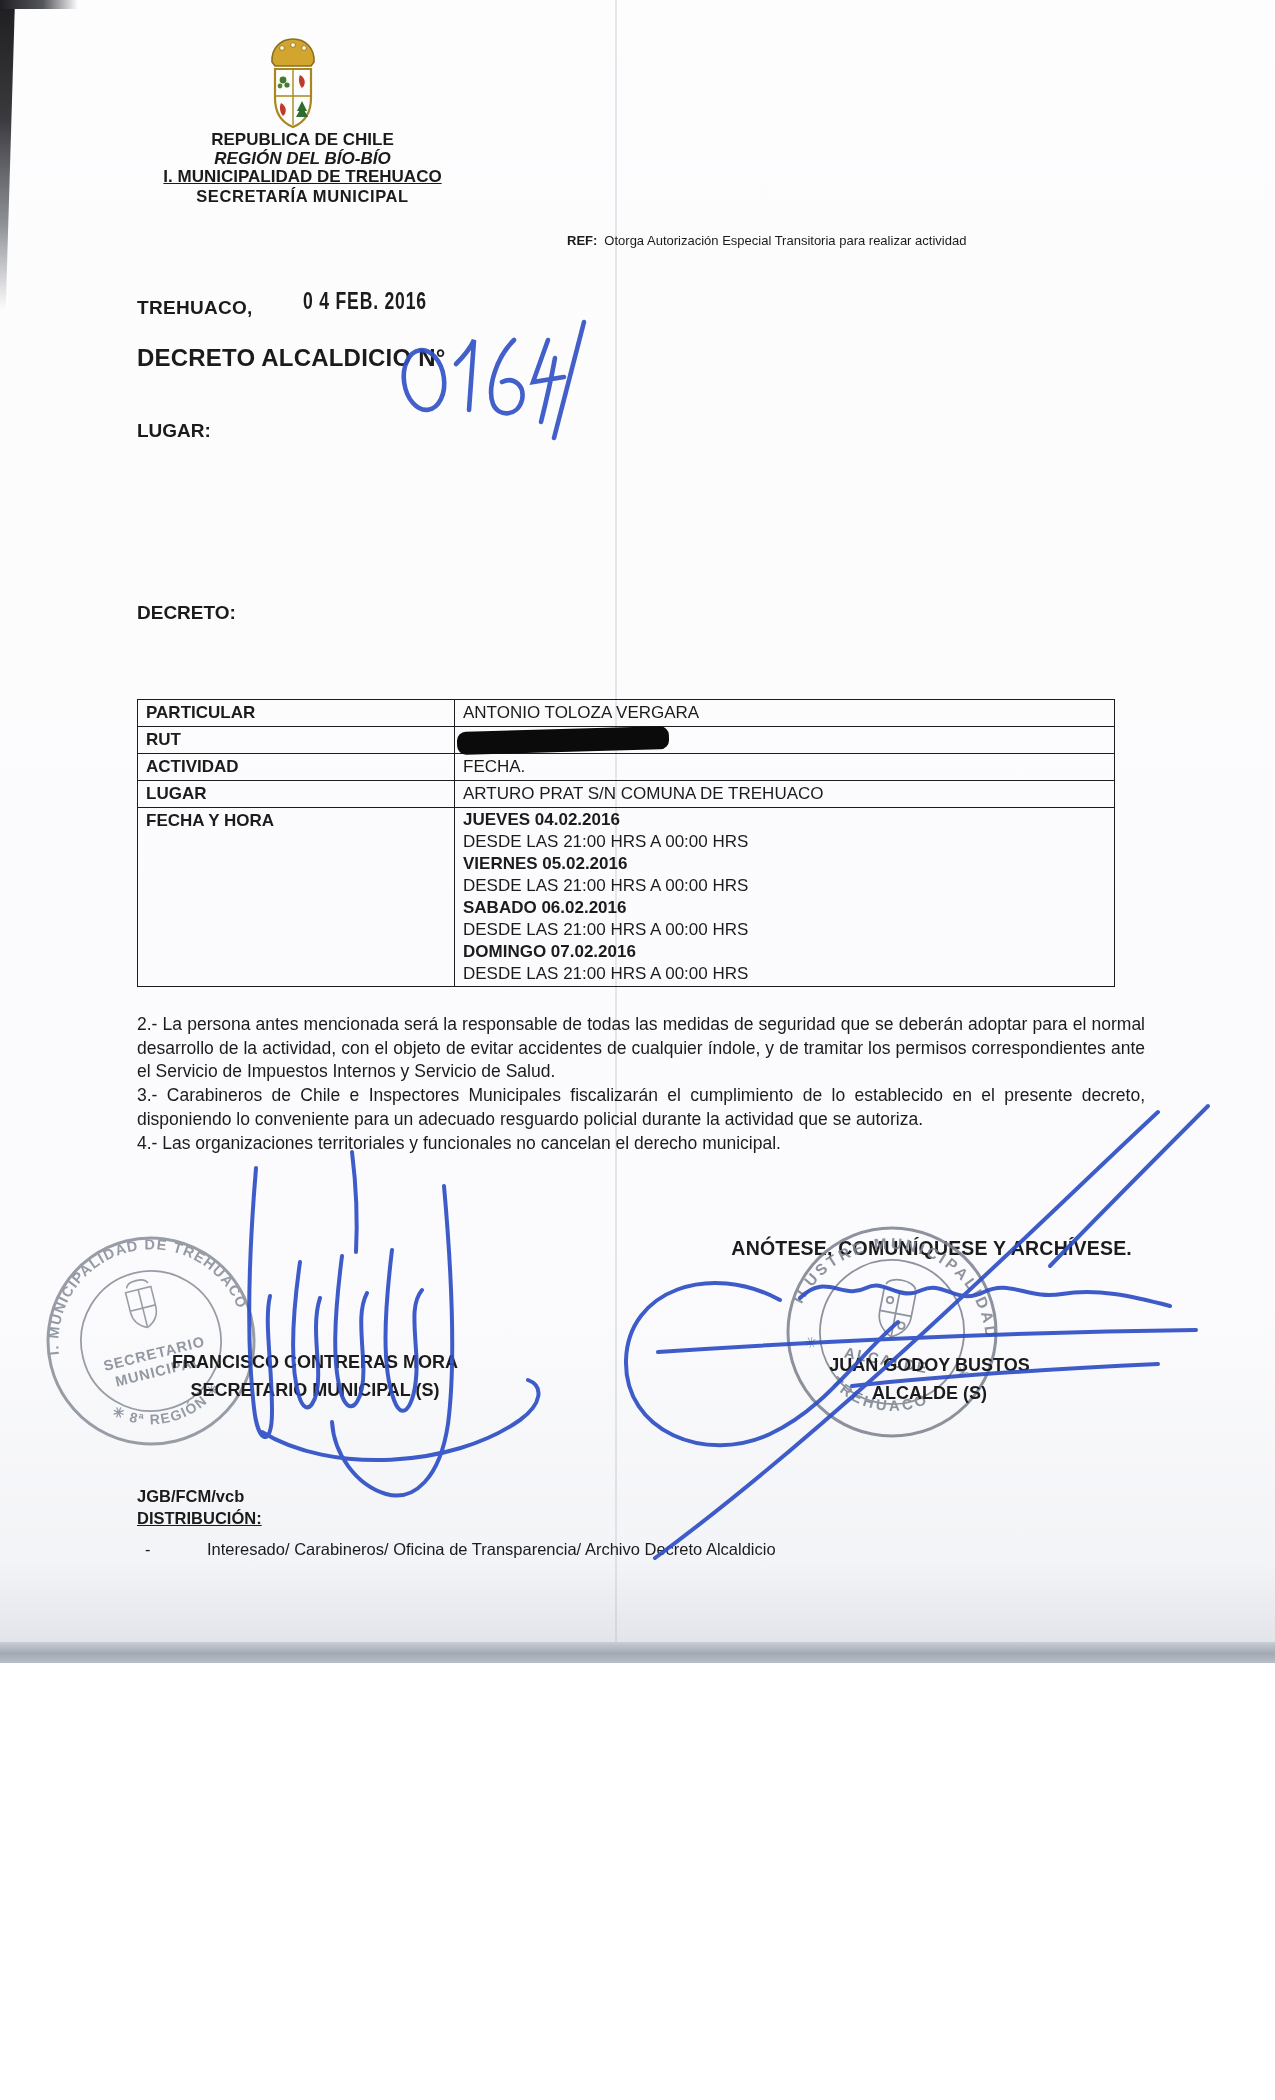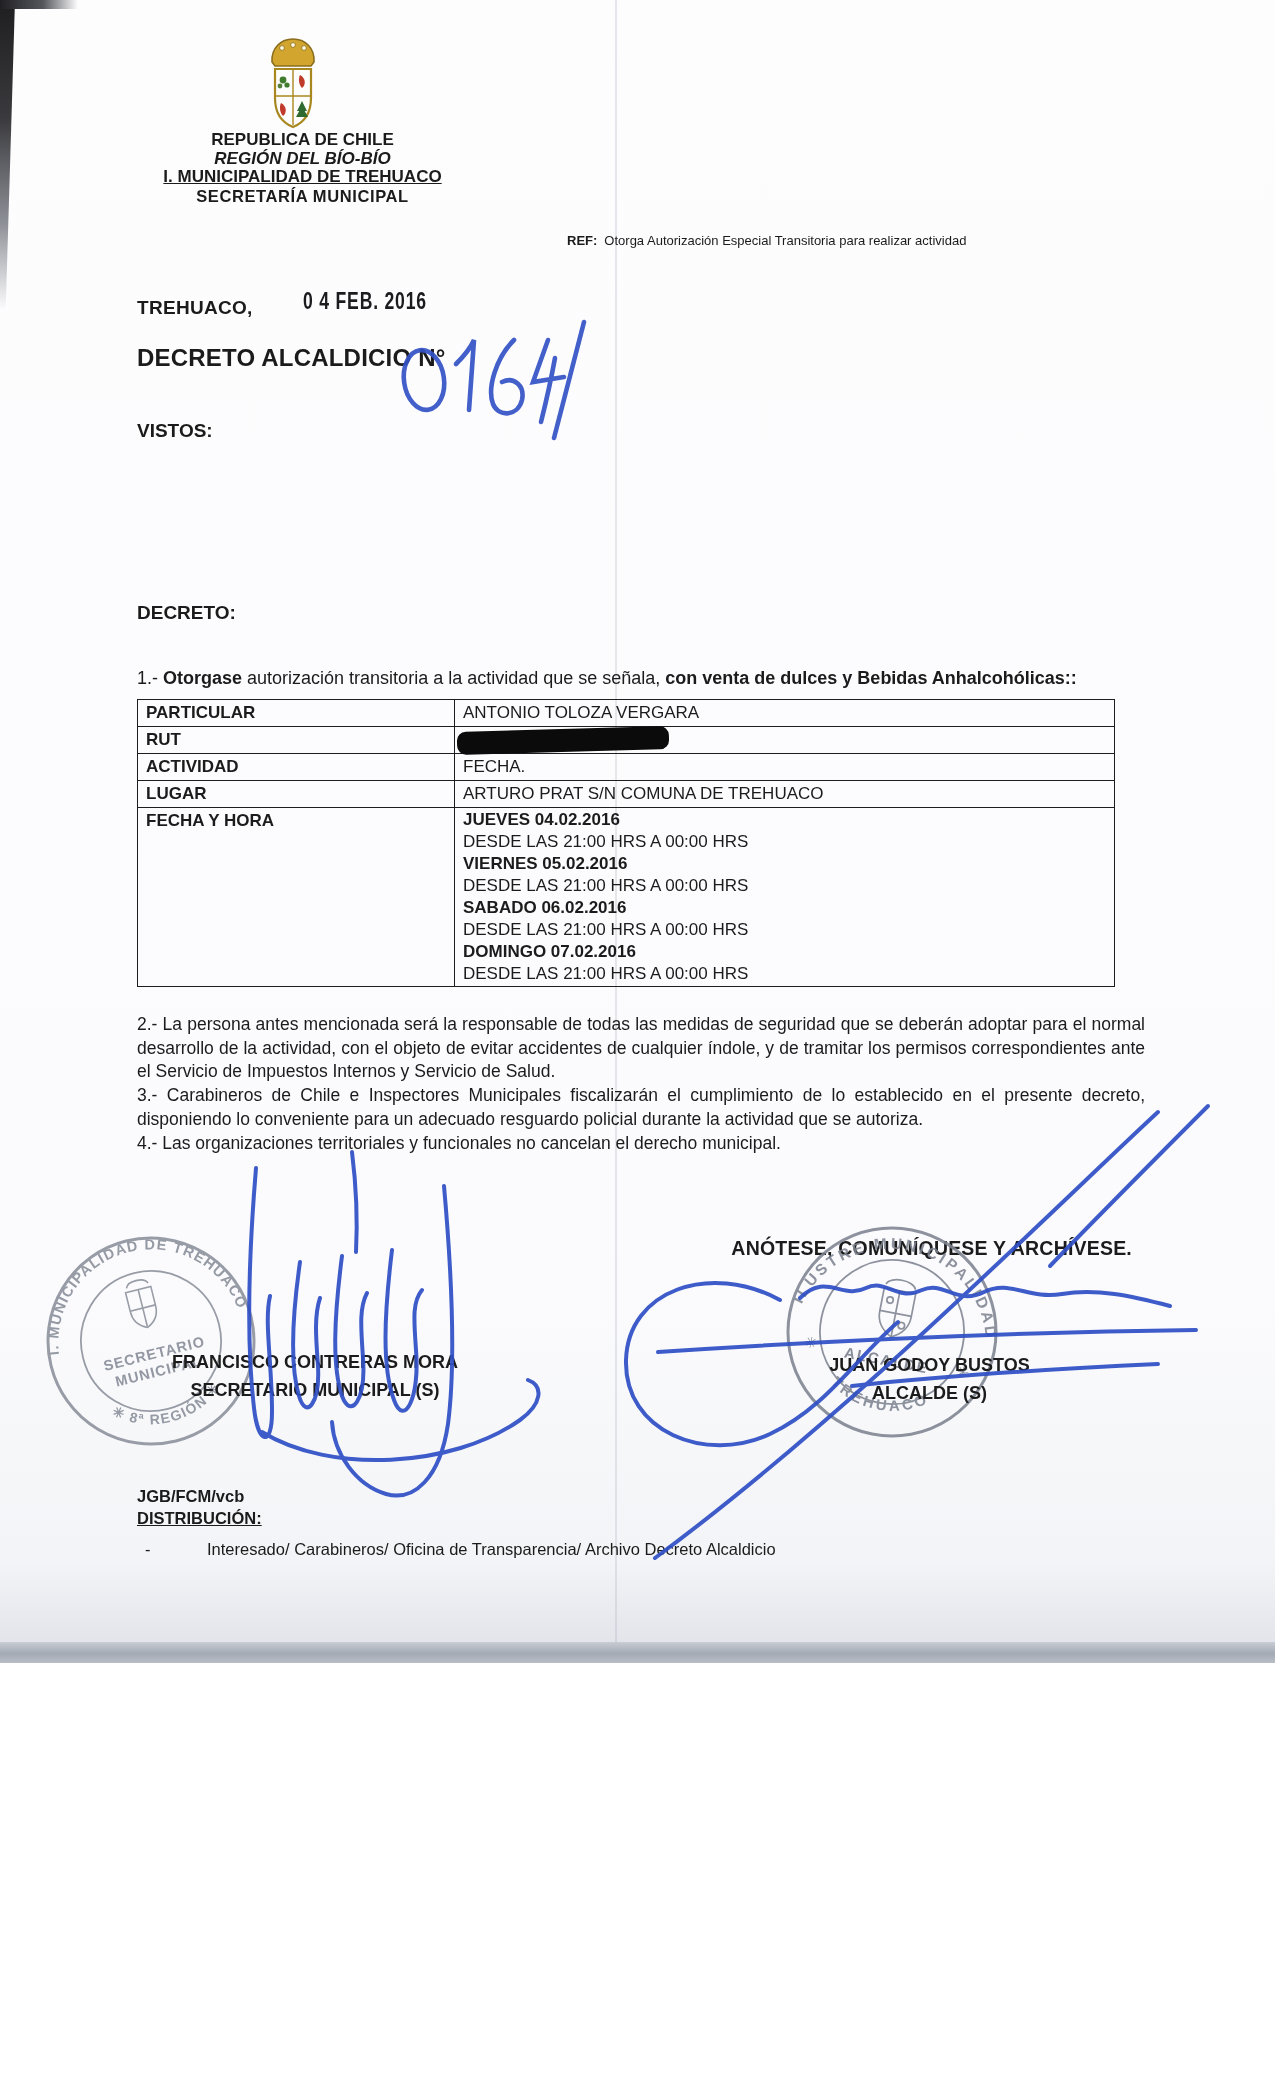--- a/index.html
+++ b/index.html
@@ -137,7 +137,7 @@
     </svg>
   </div>
 
-  <div class="abs vistos-lbl">VISTOS:</div>
+  <div class="abs vistos-lbl">LUGAR:</div>
 
   <div class="abs decreto-lbl">DECRETO:</div>
   <p class="abs item1 just">

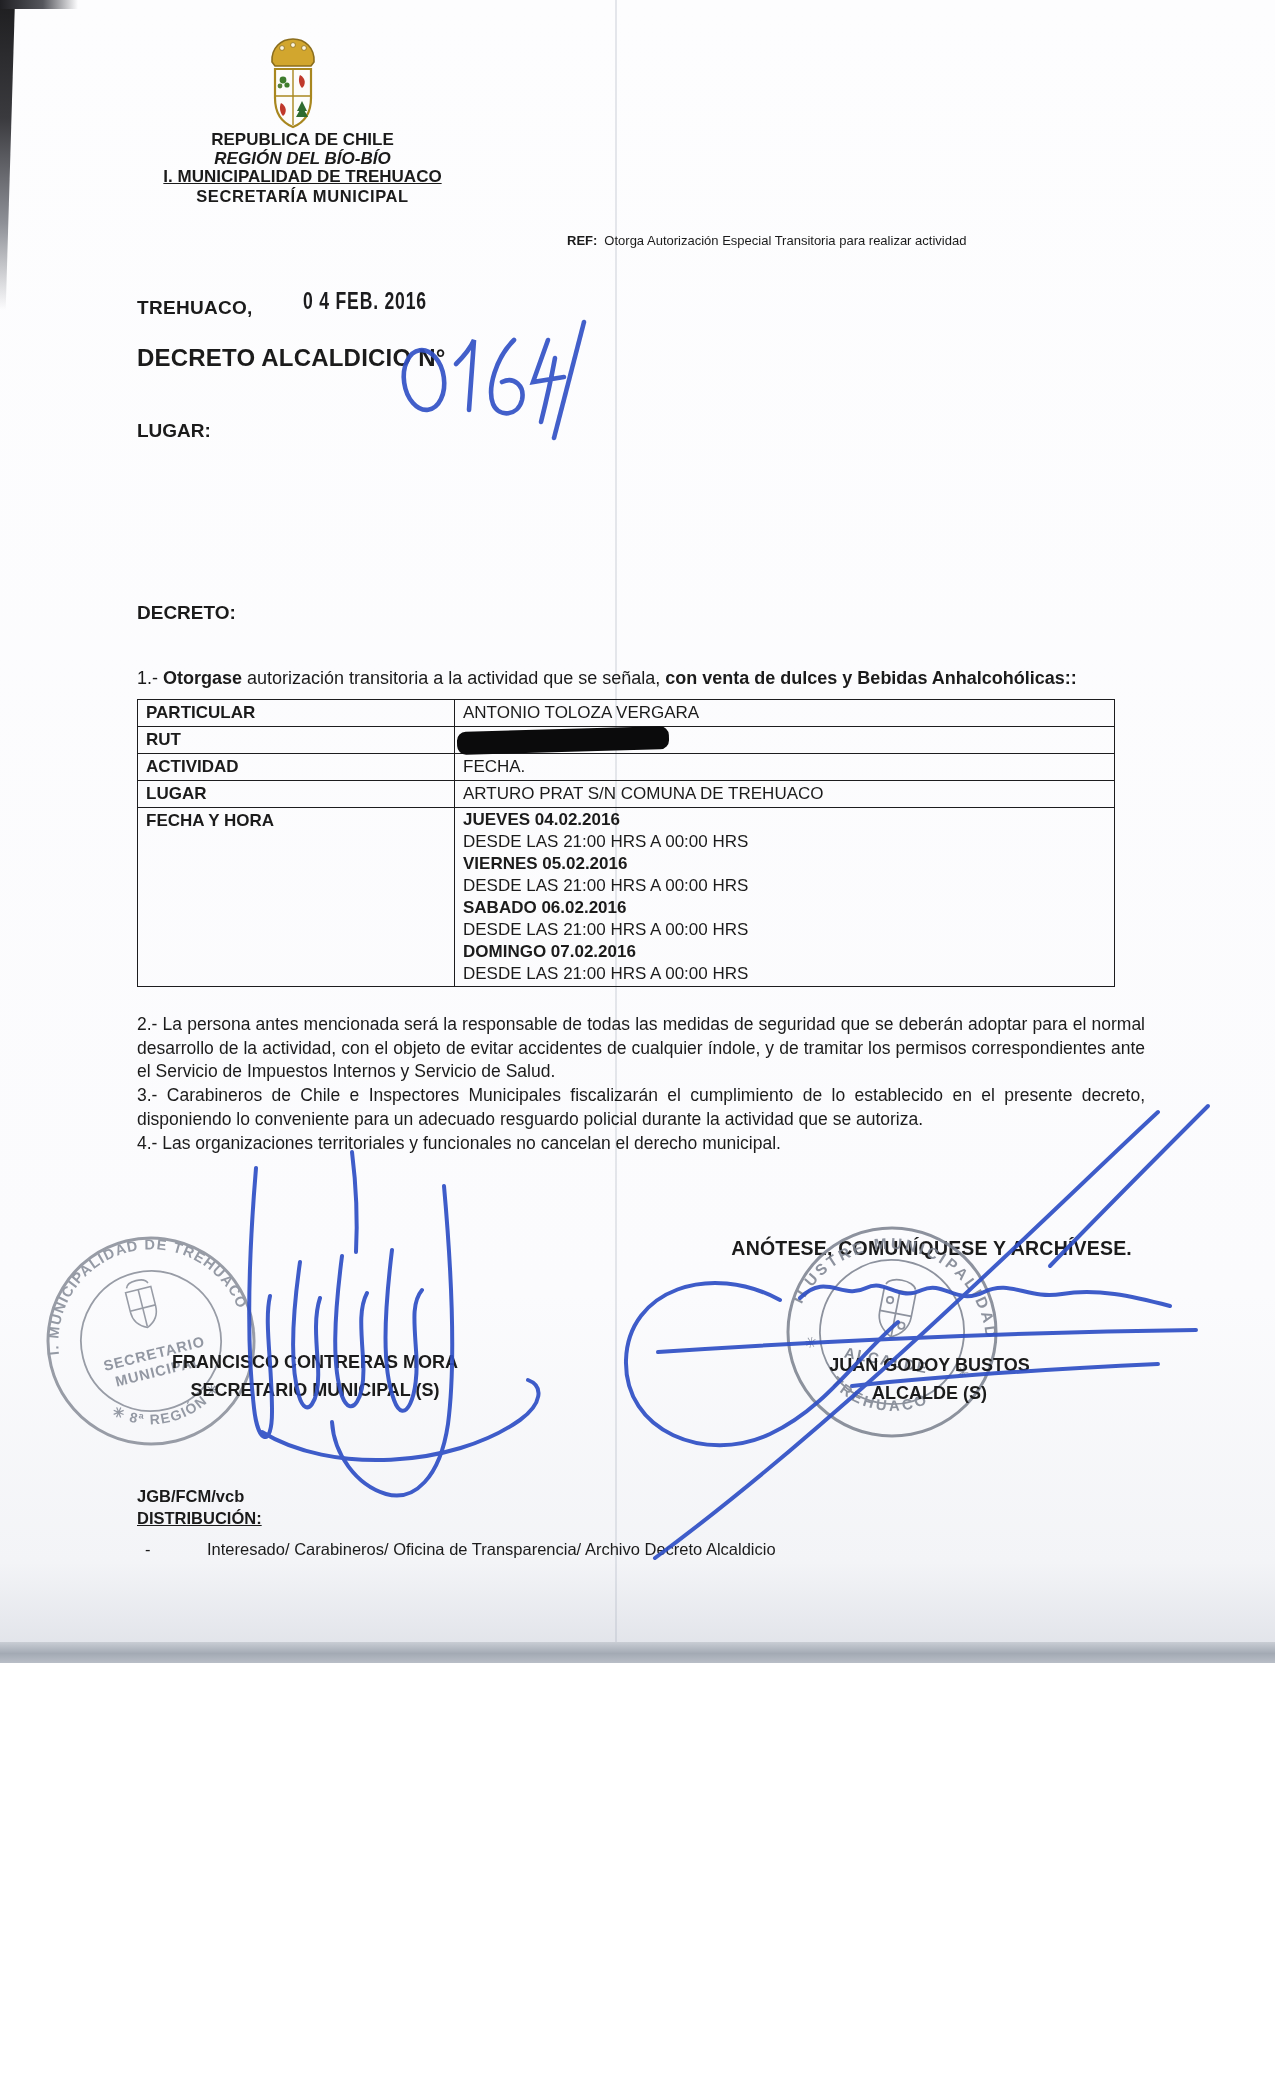--- a/index.html
+++ b/index.html
@@ -140,9 +140,6 @@
   <div class="abs vistos-lbl">LUGAR:</div>
 
   <div class="abs decreto-lbl">DECRETO:</div>
-  <p class="abs item1 just">
-    <span>1.- </span><span class="b">Otorgase</span><span> autorización transitoria a la actividad que se señala,</span><span class="b"> con venta de dulces y Bebidas Anhalcohólicas::</span>
-  </p>
 
   <table class="abs dtable">
     <tbody>

